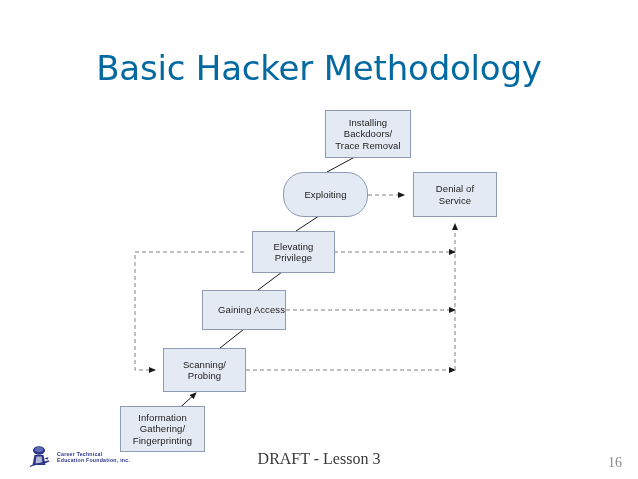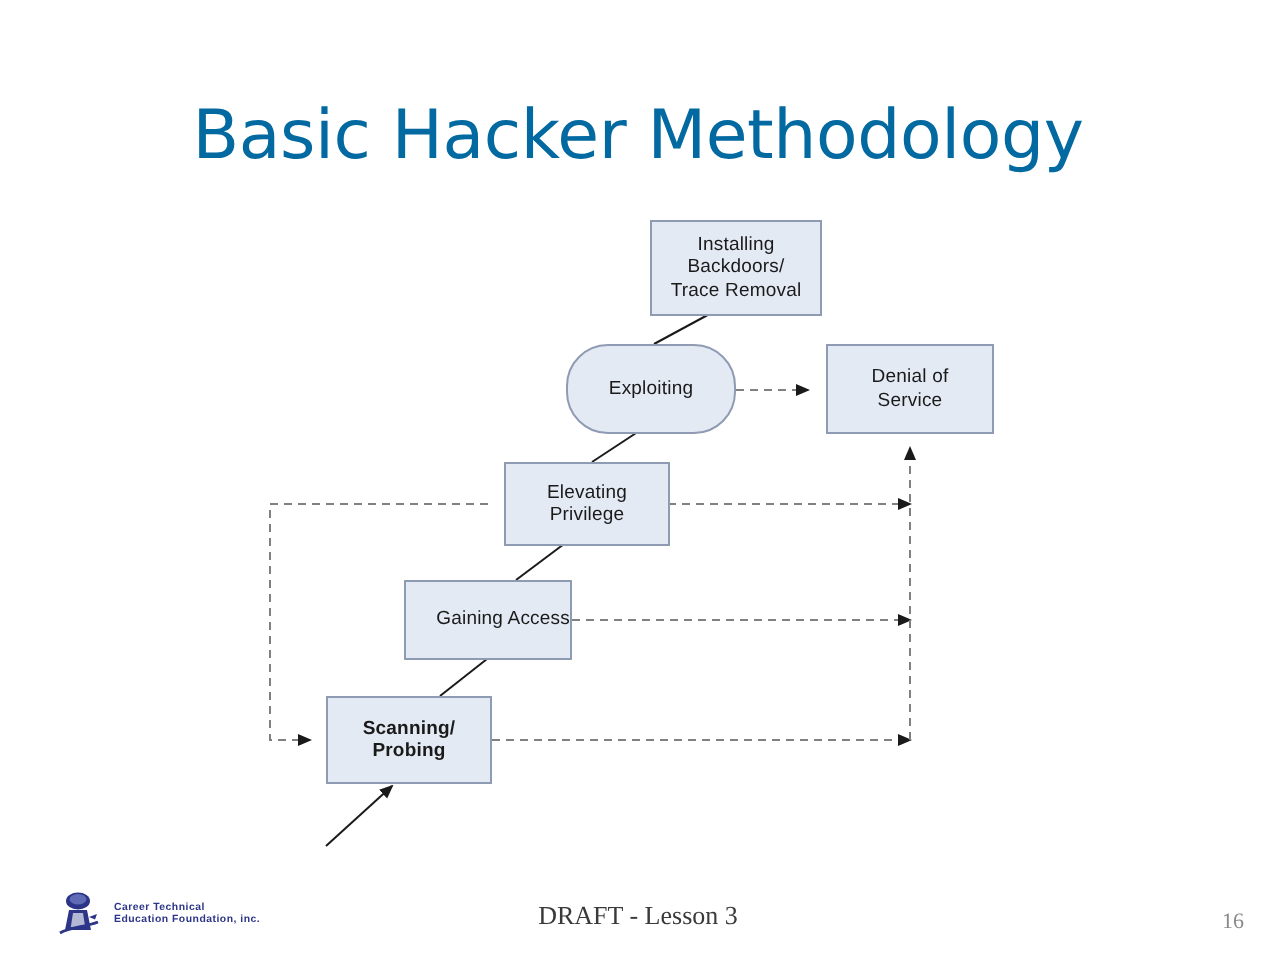--- a/index.html
+++ b/index.html
@@ -173,7 +173,7 @@
       <span>Gaining Access</span>
     </div>
 
-    <div class="node" style="left:163px; top:348px; width:83px; height:44px;font-weight:bold;">
+    <div class="node" style="left:163px; top:348px; width:83px; height:44px;">
       <span>Scanning/
 Probing</span>
     </div>

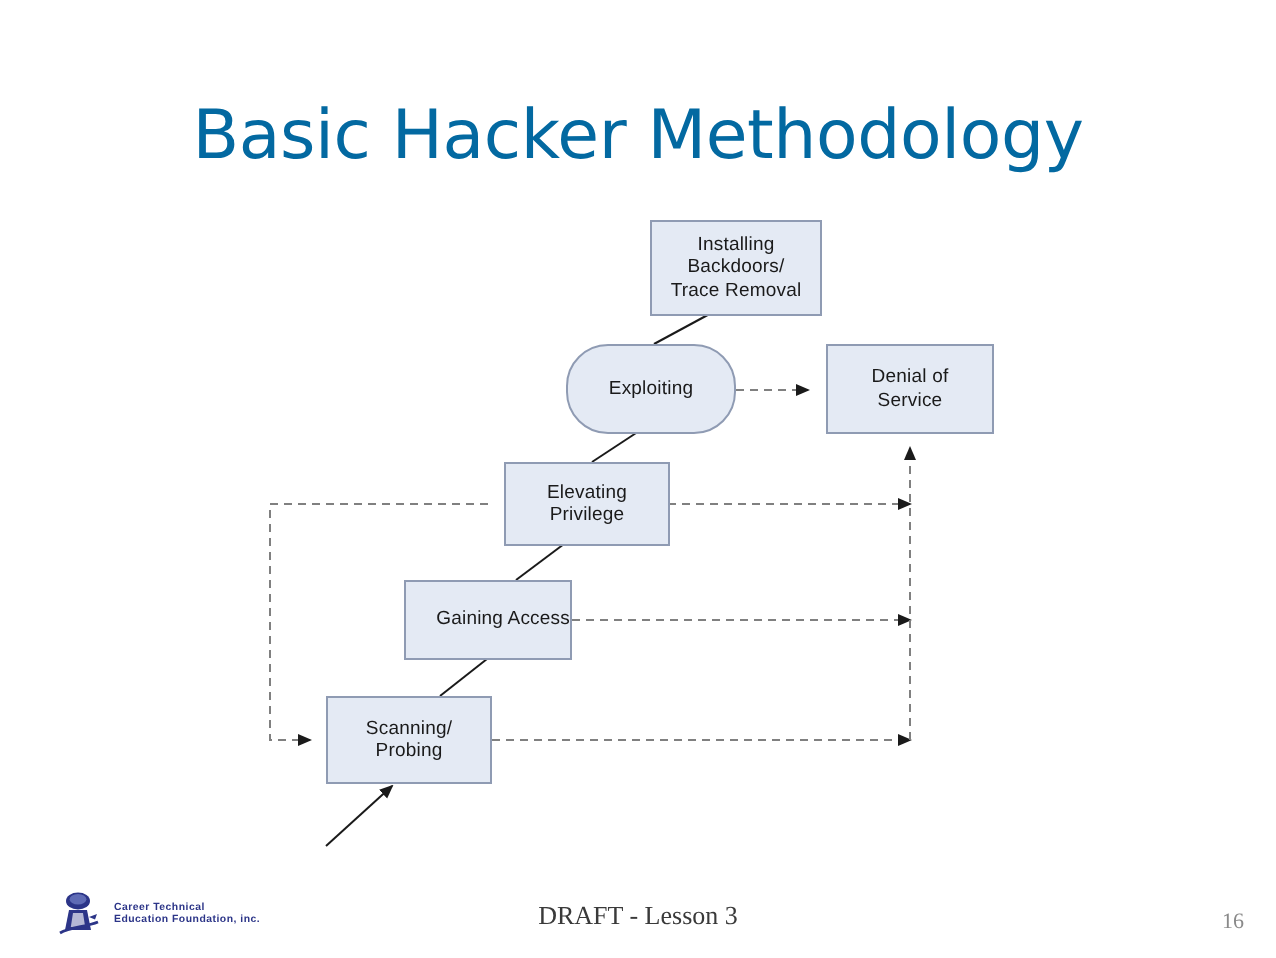--- a/index.html
+++ b/index.html
@@ -178,6 +178,11 @@
 Probing</span>
     </div>
 
+    <div class="node" style="left:120px; top:406px; width:85px; height:46px;">
+      <span>Information
+Gathering/
+Fingerprinting</span>
+    </div>
 
   </div>
 

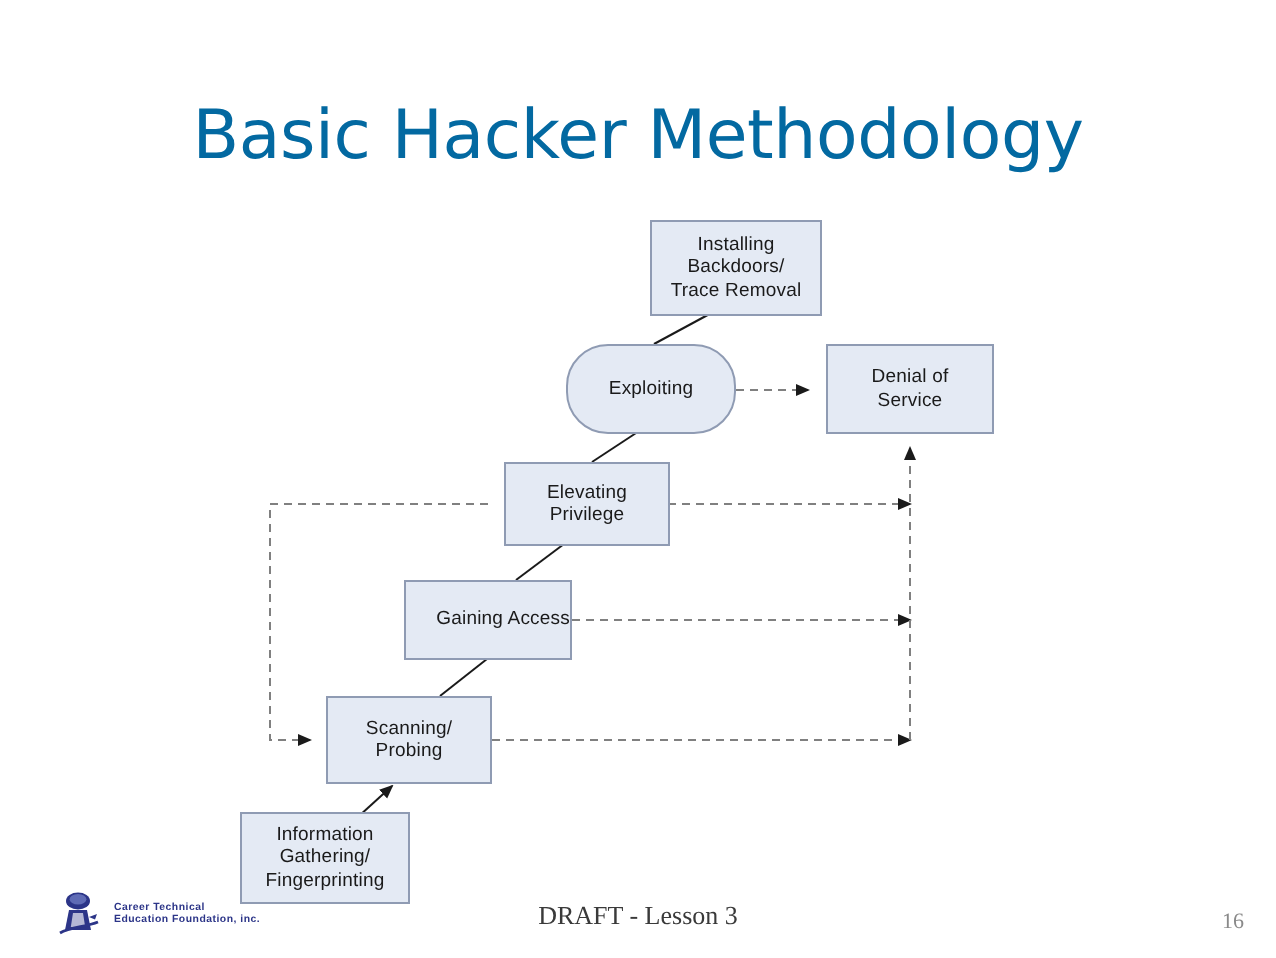--- a/index.html
+++ b/index.html
@@ -77,7 +77,7 @@
     width: 638px;
     text-align: center;
     font-family: "Liberation Serif", serif;
-    font-size: 13px;
+    font-size: 16px;
     color: #3a3a3a;
   }
   #footer-pagenum {

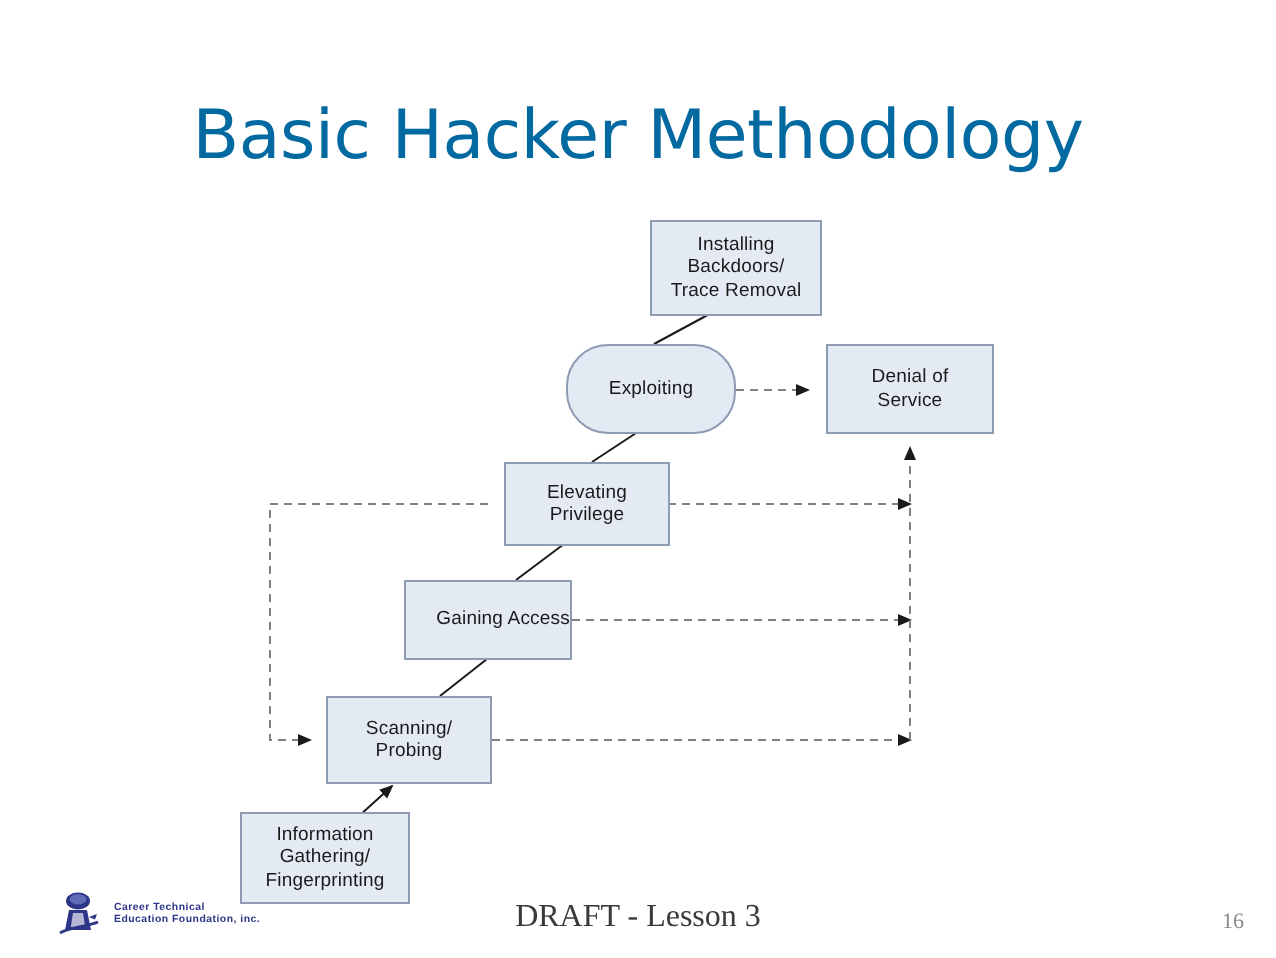--- a/index.html
+++ b/index.html
@@ -85,7 +85,7 @@
     right: 16px;
     top: 455px;
     font-family: "Liberation Serif", serif;
-    font-size: 11px;
+    font-size: 14px;
     color: #8a8a8a;
   }
 

